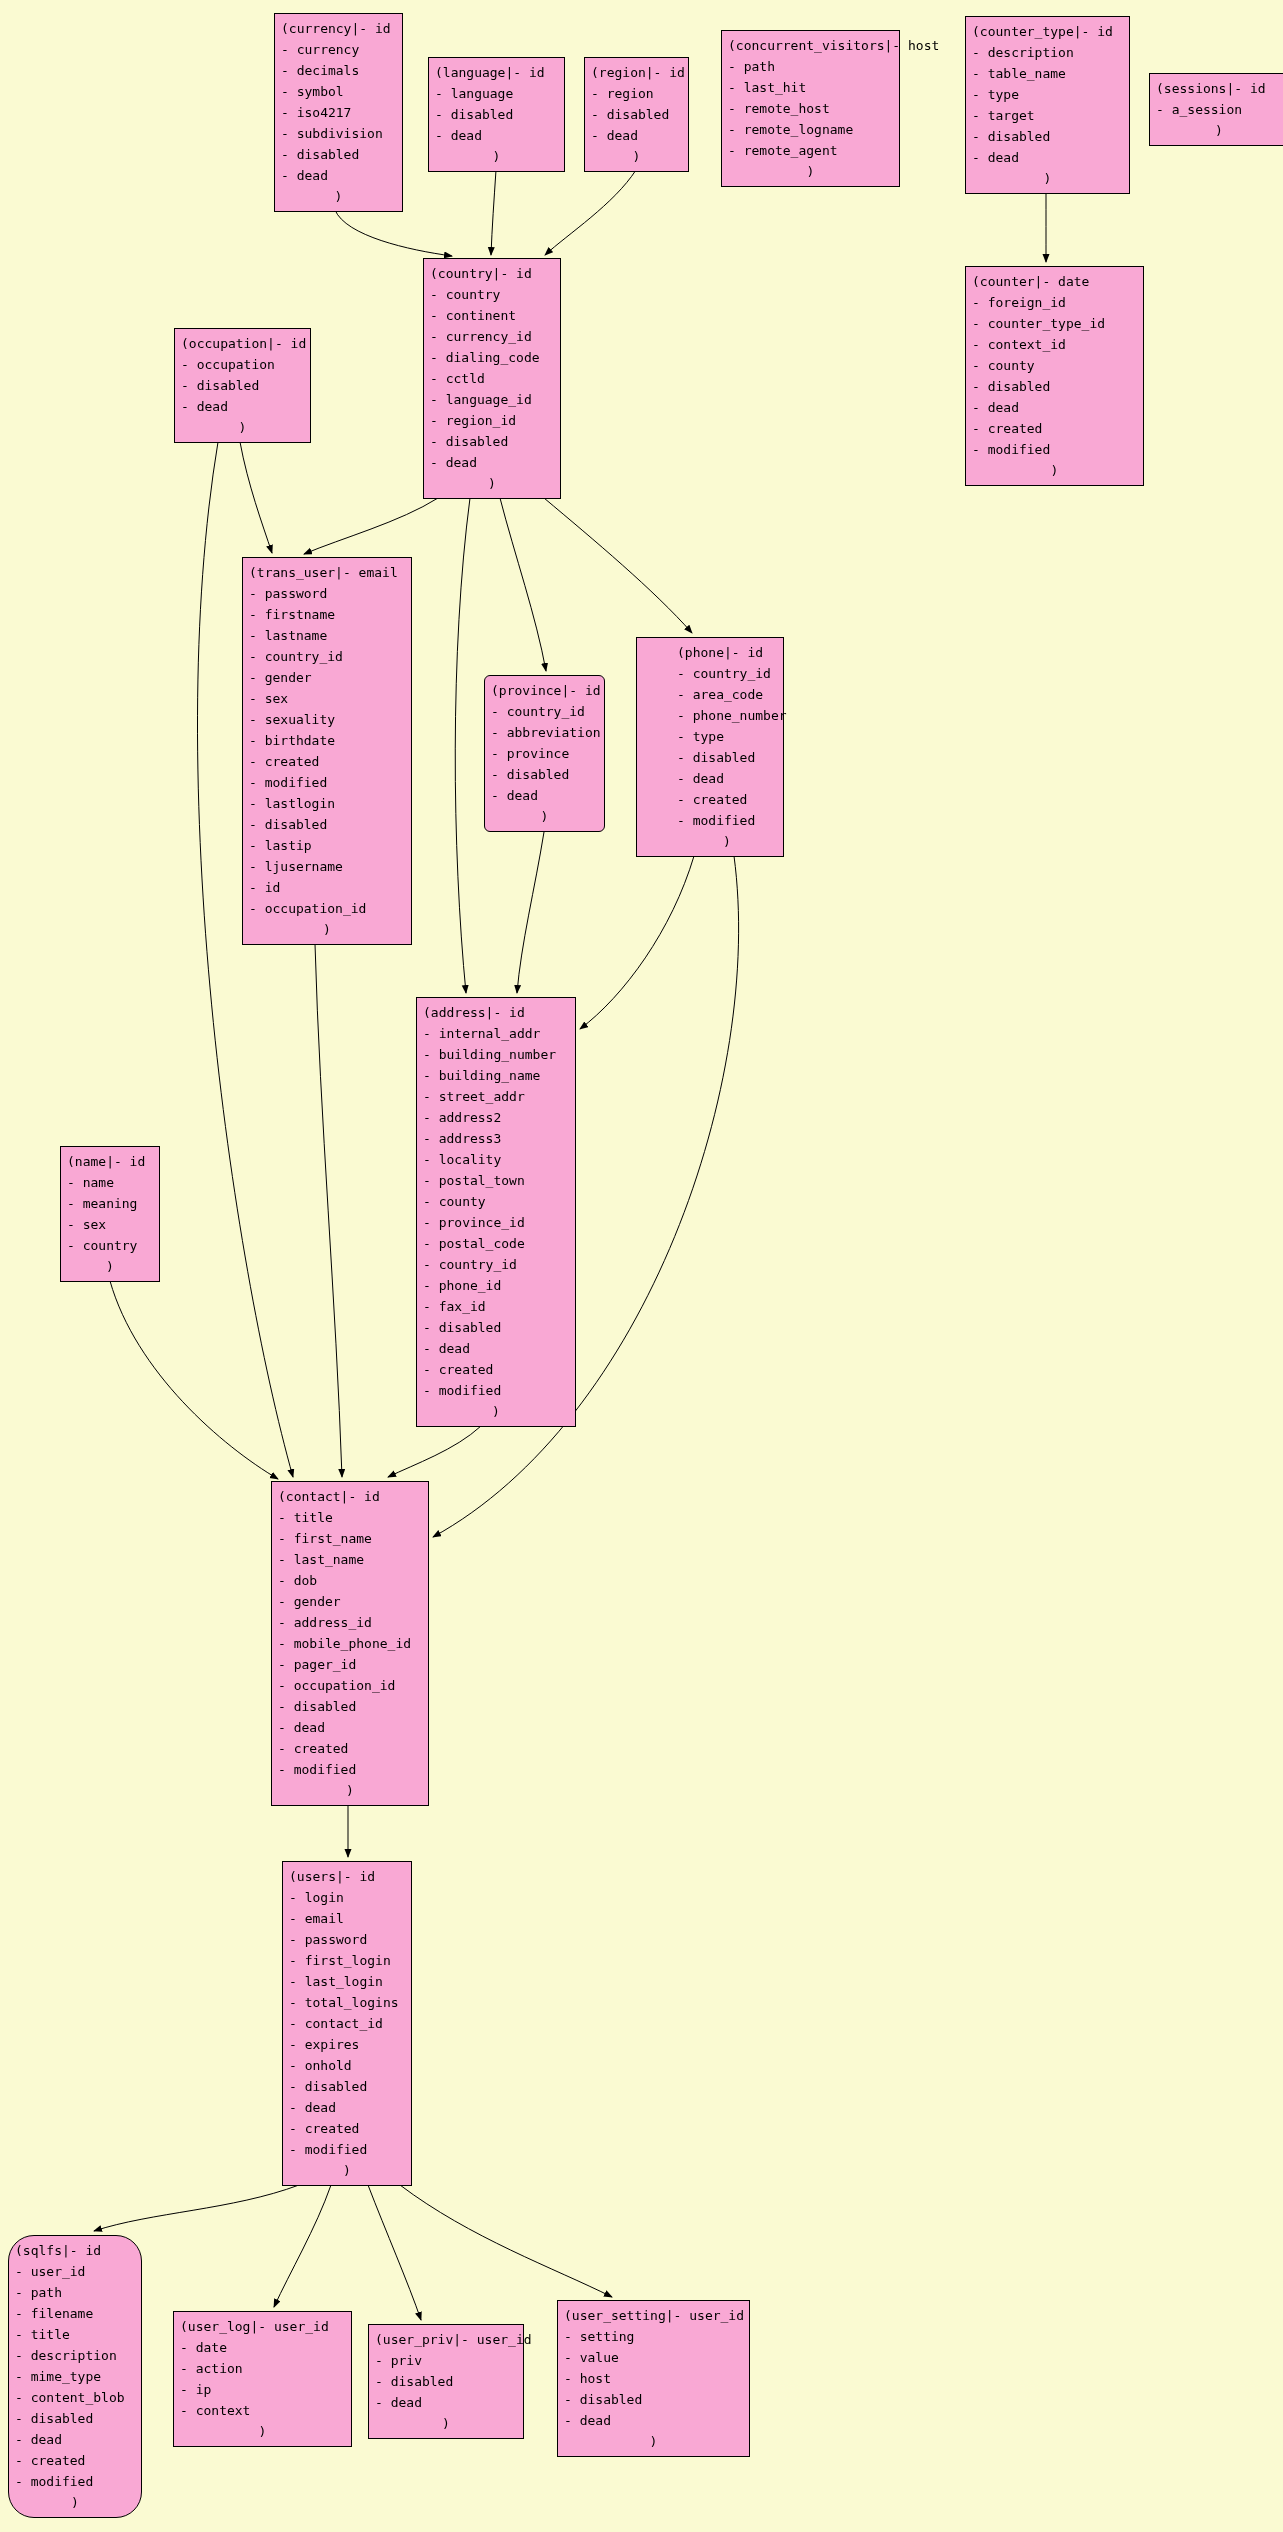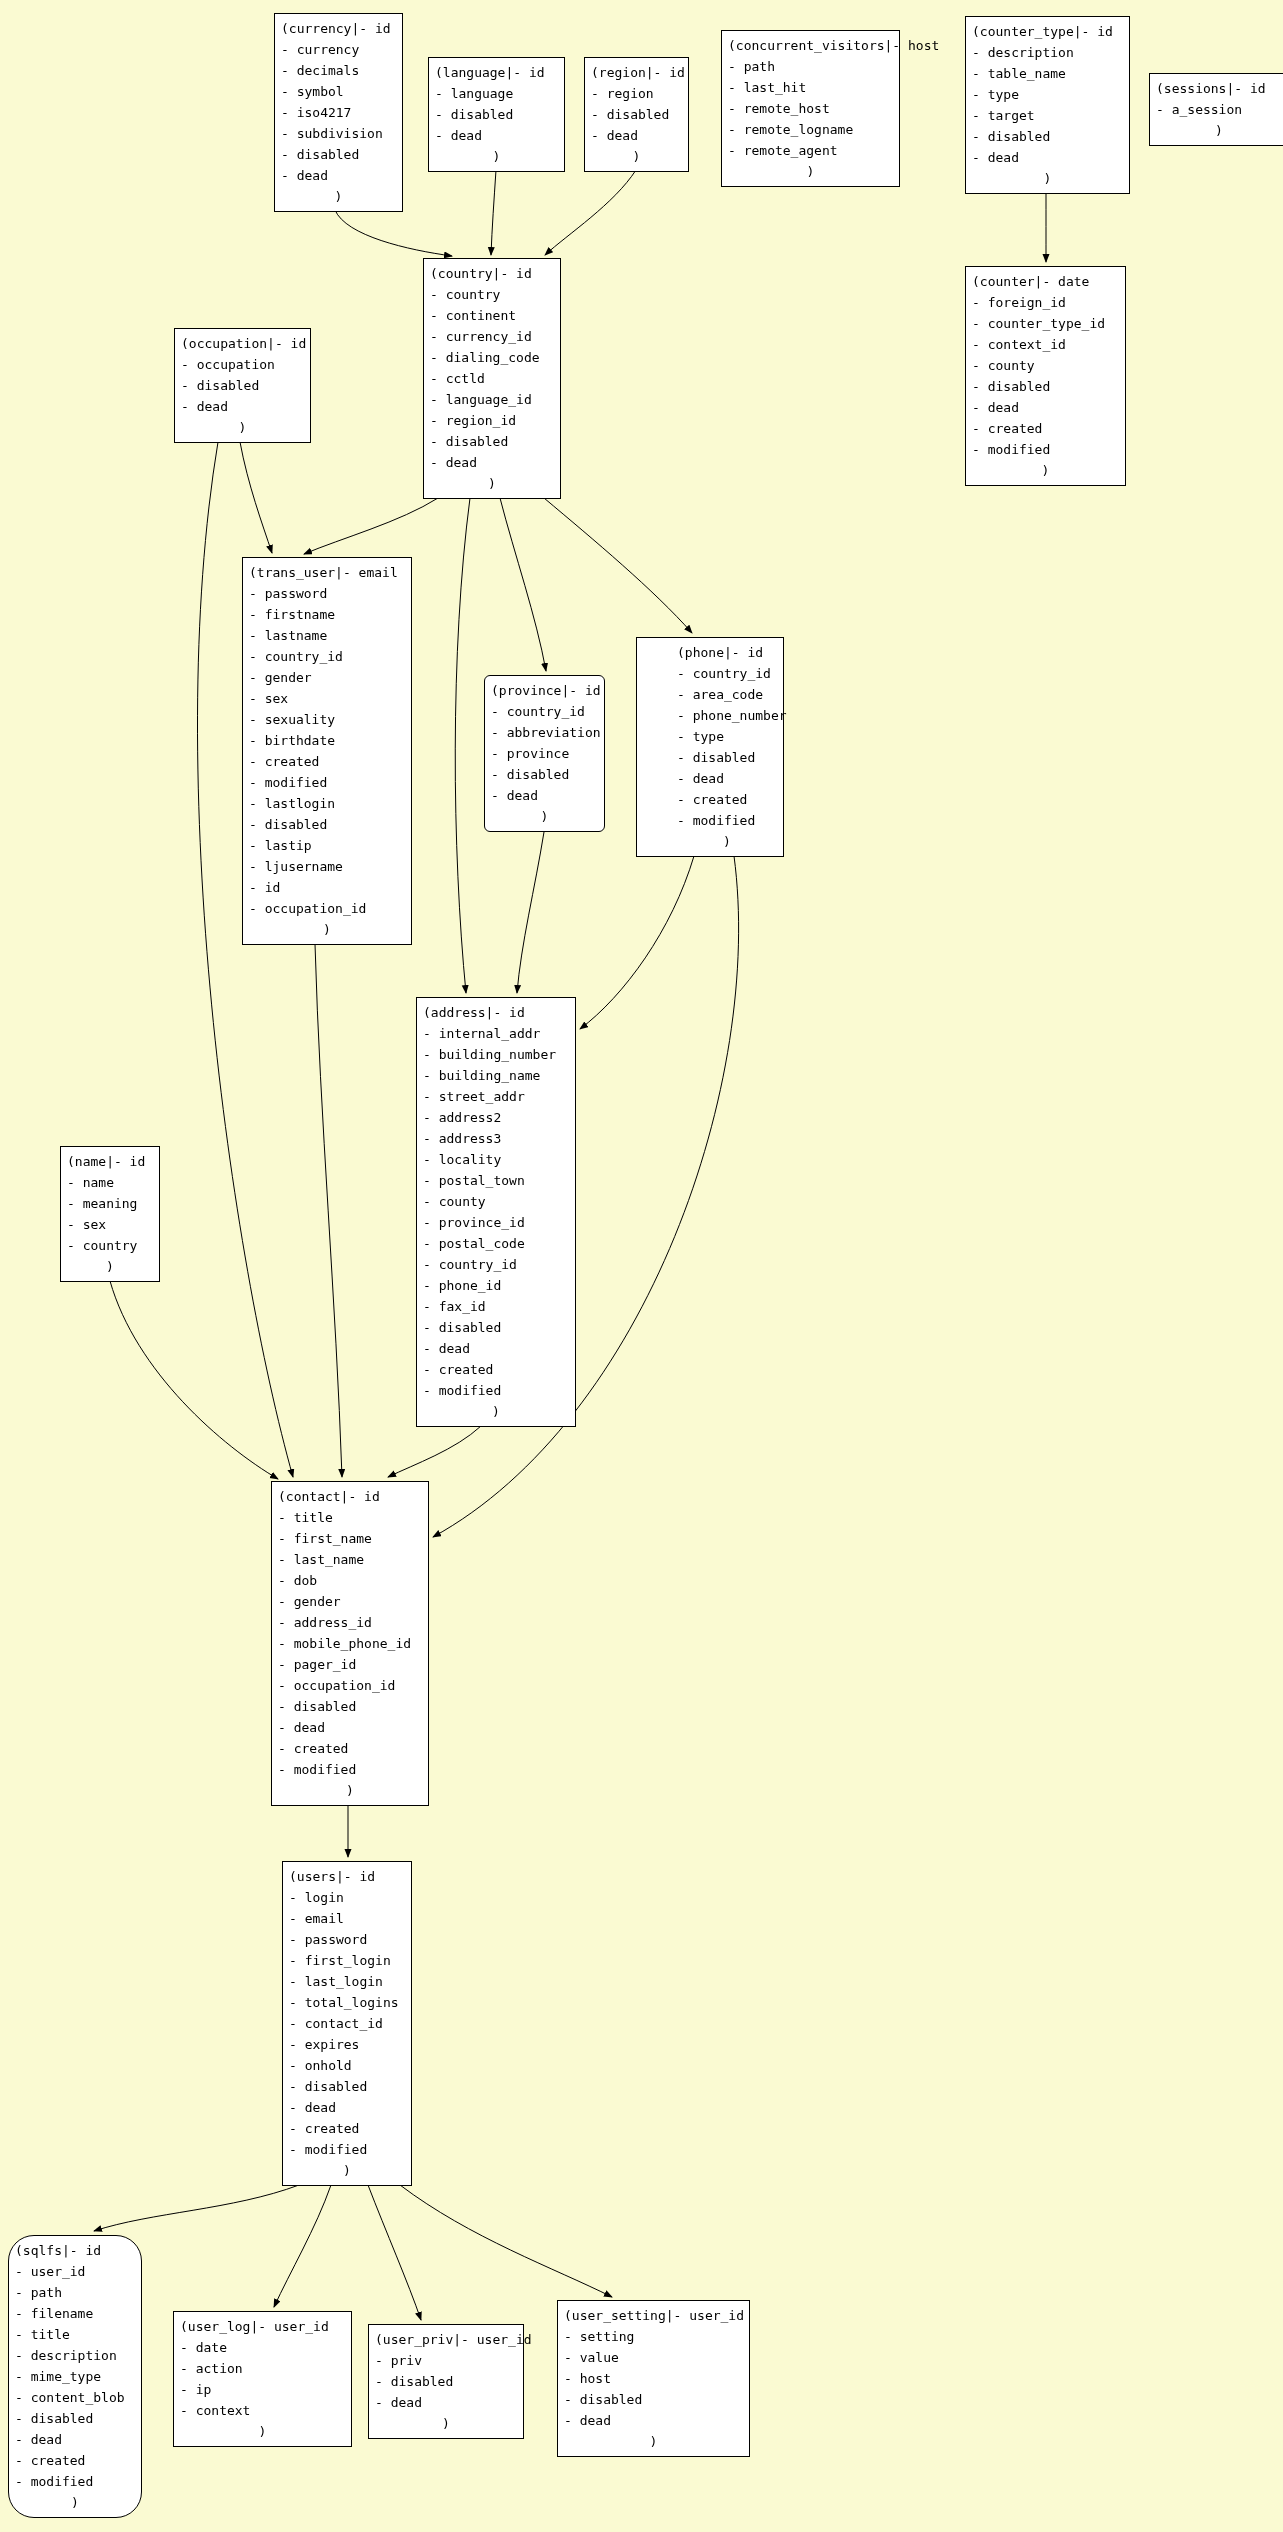--- a/index.html
+++ b/index.html
@@ -16,7 +16,7 @@
   #nodes{position:absolute;left:0;top:0;width:1283px;height:2532px;}
   .tbox{
     position:absolute;
-    background:#ffffff;
+    background:#f9a8d4;
     border:1px solid #000;
     box-sizing:border-box;
     padding:4px 6px;

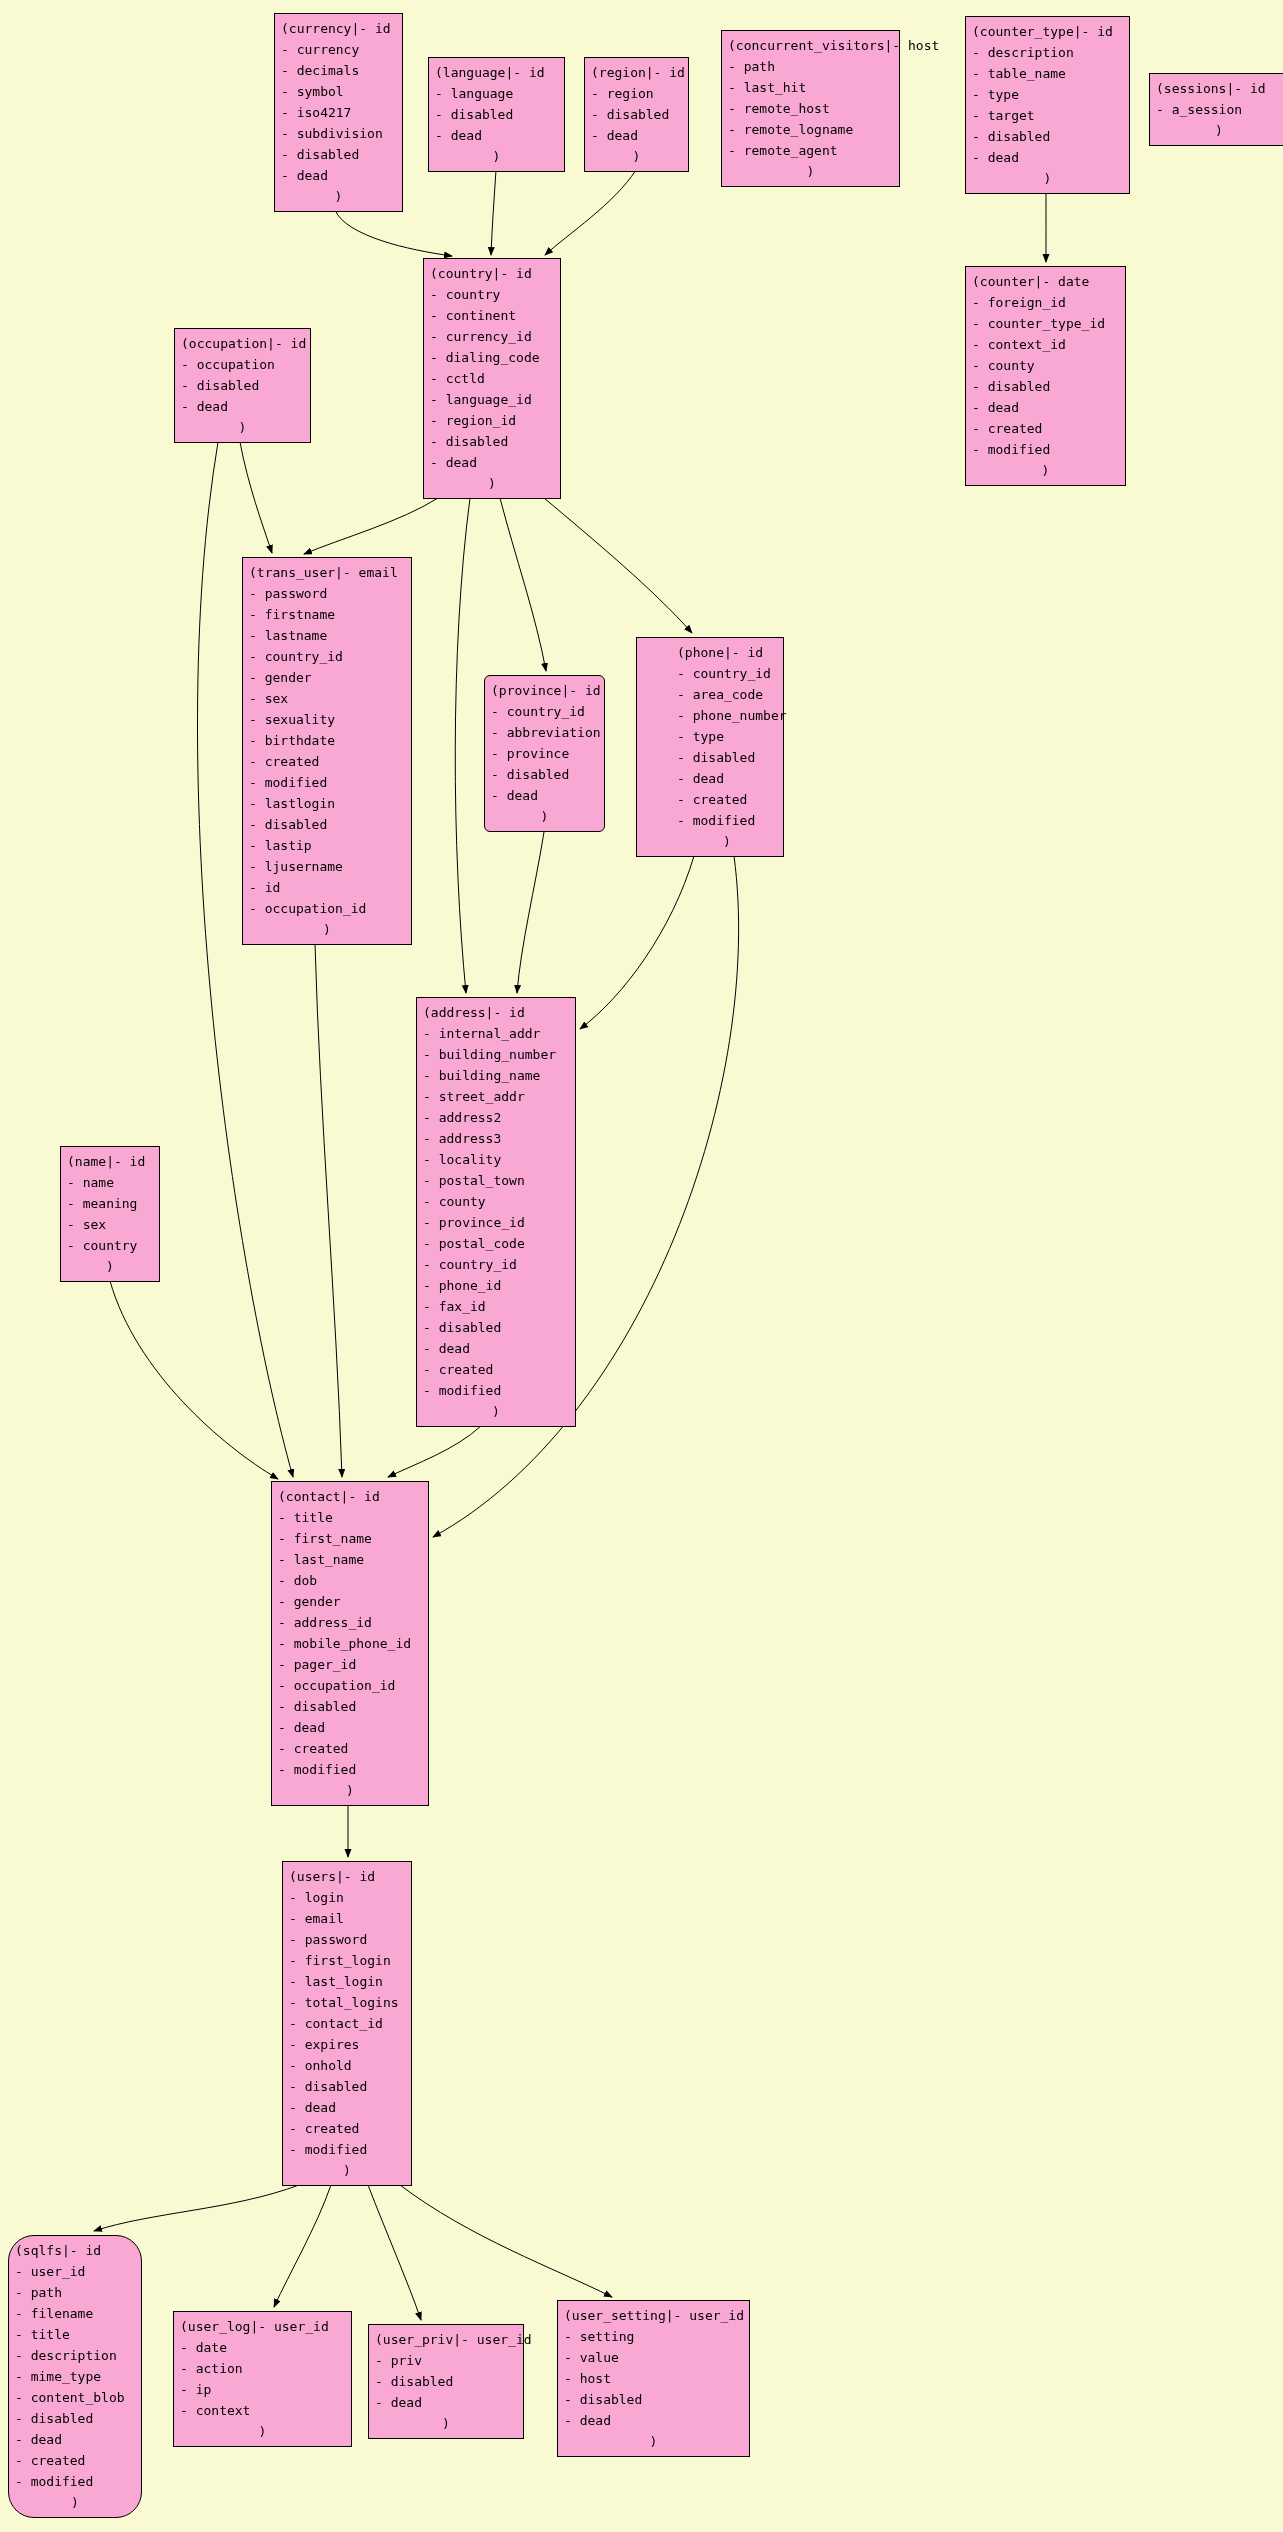--- a/index.html
+++ b/index.html
@@ -108,7 +108,7 @@
         <div class="tb-line tb-field">- a_session</div>
         <div class="tb-line tb-footer">)</div>
       </div>
-      <div class="tbox" style="left: 965px; top: 266px; width: 161px;">
+      <div class="tbox" style="left: 965px; top: 266px; width: 179px;">
         <div class="tb-line tb-header">(counter|- date</div>
         <div class="tb-line tb-field">- foreign_id</div>
         <div class="tb-line tb-field">- counter_type_id</div>

